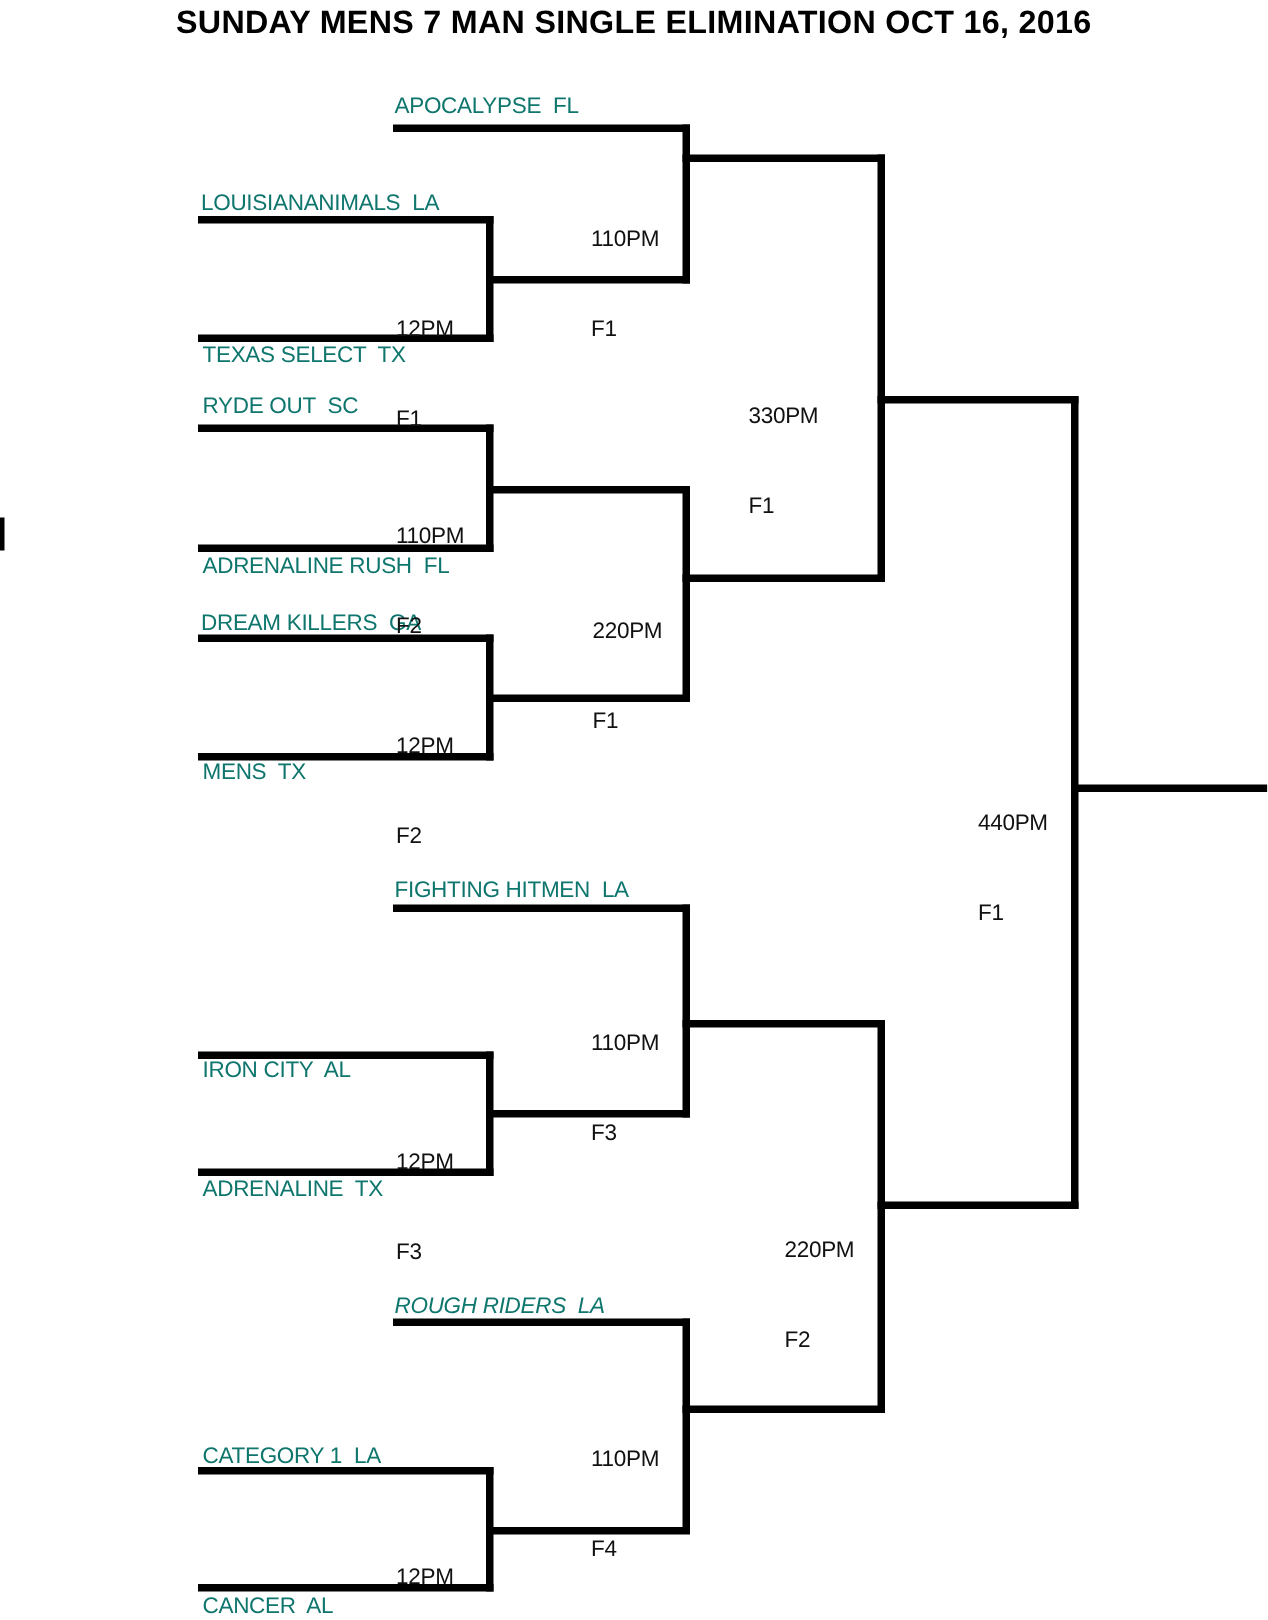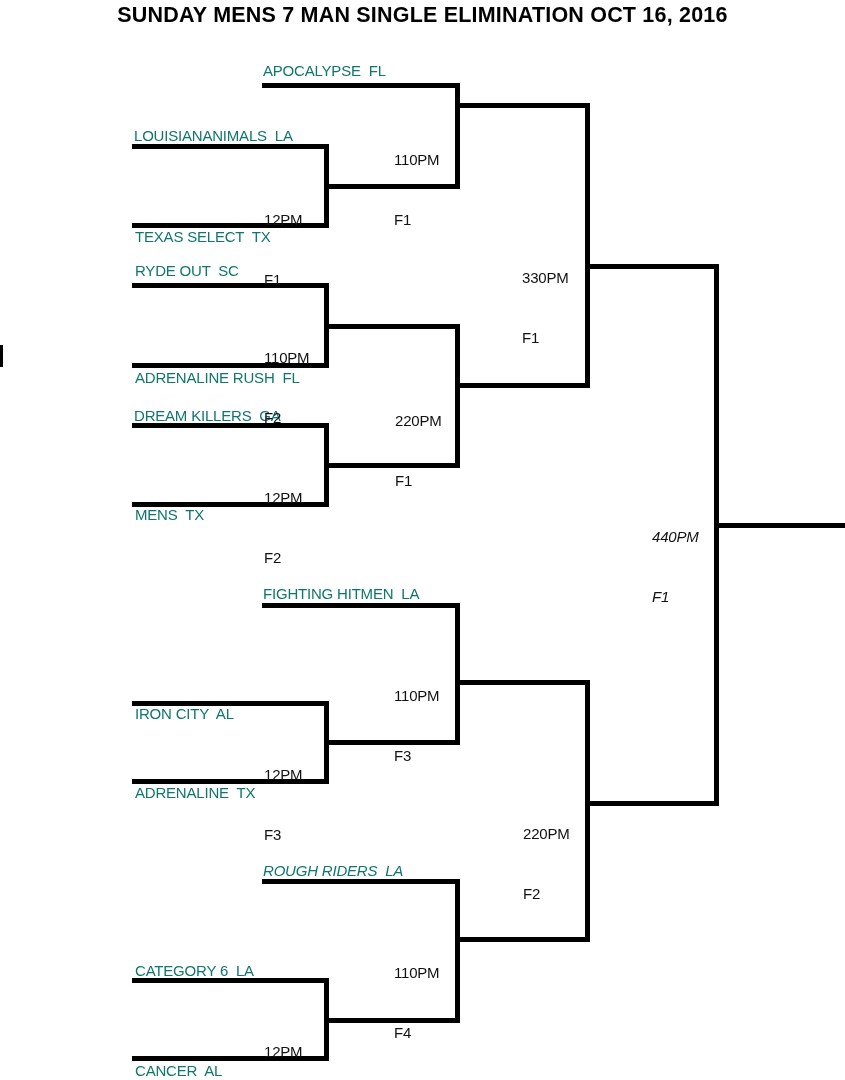--- a/index.html
+++ b/index.html
@@ -142,7 +142,7 @@
     <span>12PM</span>
     <span>F1</span>
   </div>
-  <div class="game" style="left:522px; top:228px;">
+  <div class="game" style="left:499px; top:228px;">
     <span>330PM</span>
     <span>F1</span>
   </div>

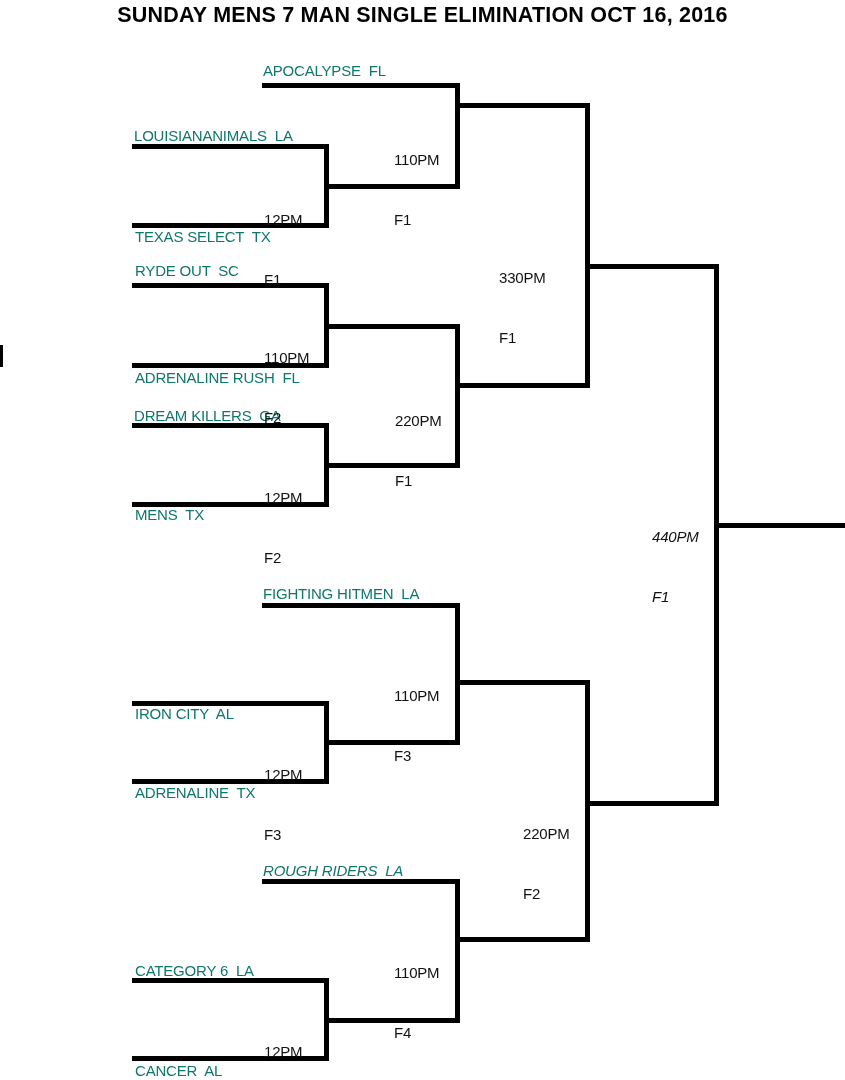--- a/index.html
+++ b/index.html
@@ -158,7 +158,7 @@
     <span>12PM</span>
     <span>F2</span>
   </div>
-  <div class="game" style="left:652px; top:487px;font-style:italic;">
+  <div class="game" style="left:652px; top:499px;">
     <span>440PM</span>
     <span>F1</span>
   </div>

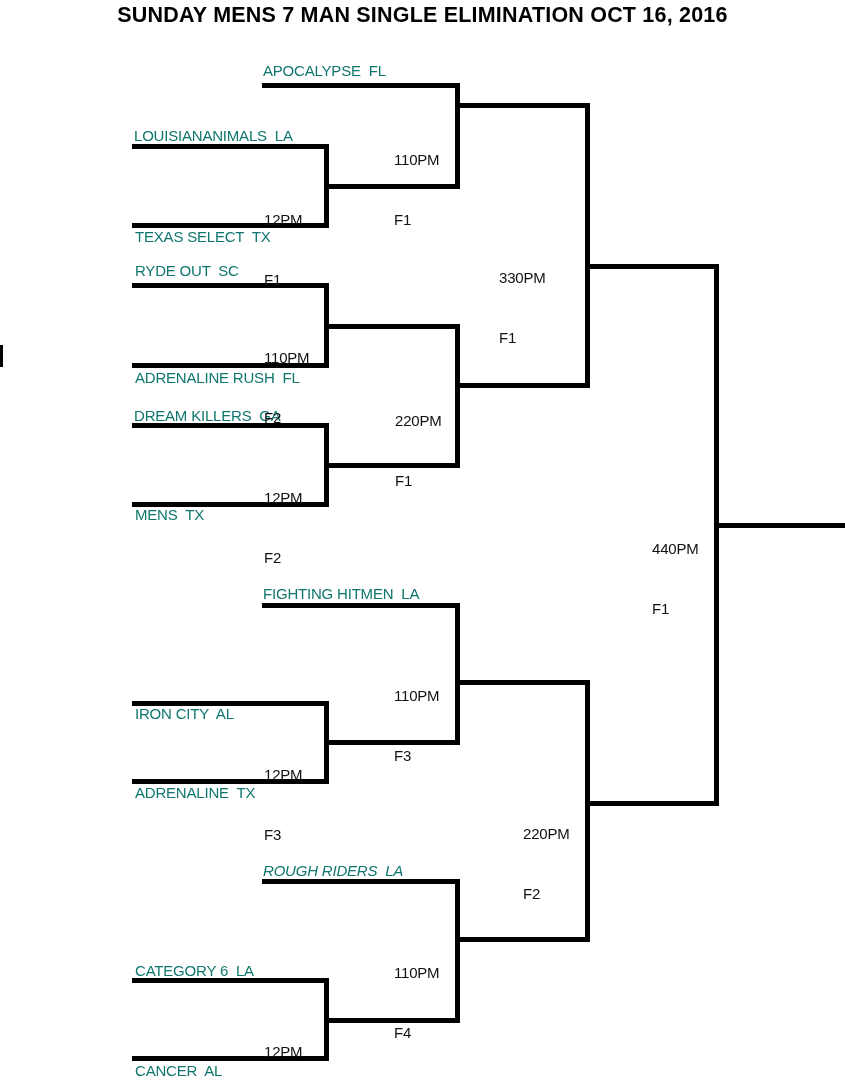--- a/index.html
+++ b/index.html
@@ -131,7 +131,7 @@
   <div class="team" style="left:135px; top:684px;margin-top:22px;">IRON CITY  AL</div>
   <div class="team" style="left:135px; top:785px;">ADRENALINE  TX</div>
   <div class="team" style="left:263px; top:863px;font-style:italic;">ROUGH RIDERS  LA</div>
-  <div class="team" style="left:135px; top:963px;">CATEGORY 6  LA</div>
+  <div class="team" style="left:135px; top:963px;">CATEGORY 1  LA</div>
   <div class="team" style="left:135px; top:1063px;">CANCER  AL</div>
 
   <div class="game" style="left:394px; top:110px;">

